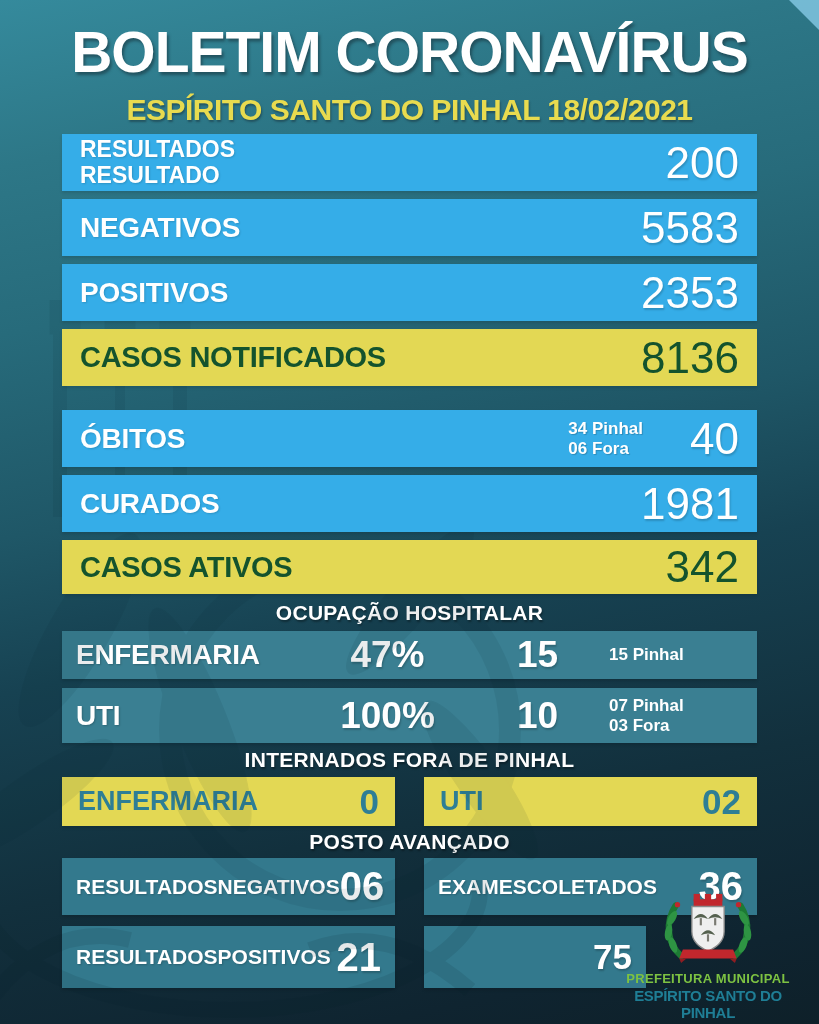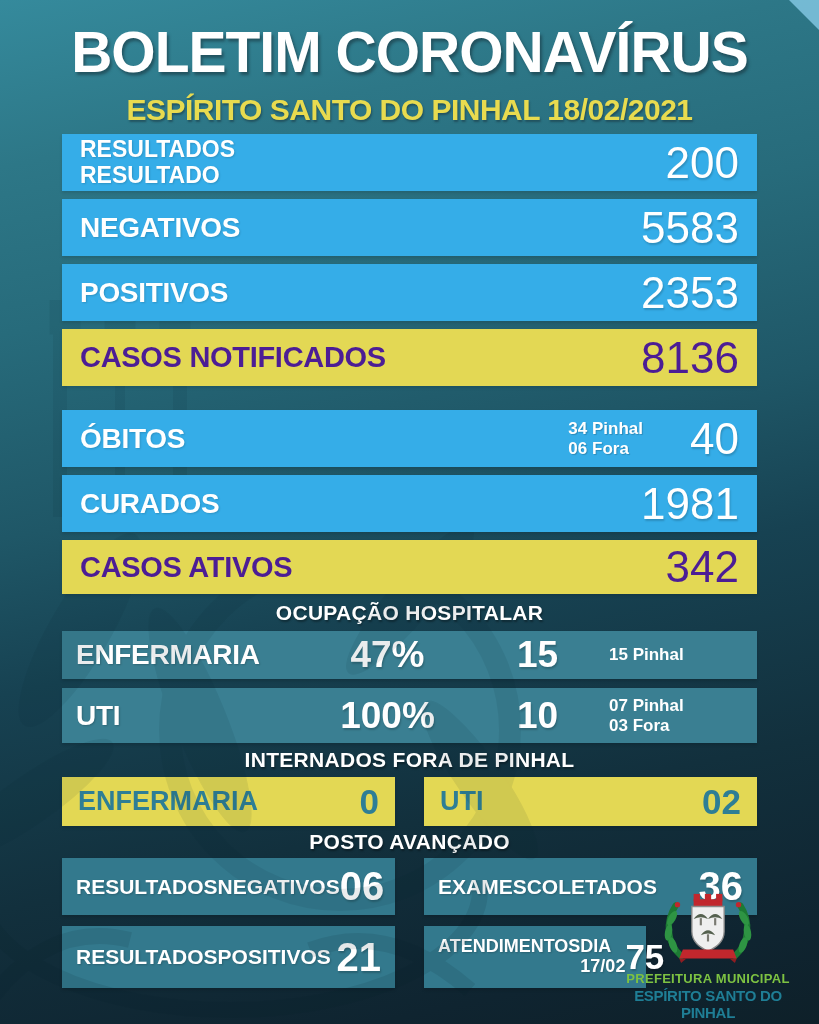--- a/index.html
+++ b/index.html
@@ -24,7 +24,7 @@
   .row{display:flex; align-items:center; height:57px; padding:0 18px; margin-bottom:8px;
     box-shadow:0 2px 3px rgba(0,0,0,0.12);}
   .row.blue{background:#35ade8; color:#fff;}
-  .row.yellow{background:#e3d854; color:#4c1d95;text-align:right;}
+  .row.yellow{background:#e3d854; color:#14532d;text-align:right;}
   .row .lbl{font-size:28px; font-weight:bold; letter-spacing:-0.3px; text-shadow:1px 1px 2px rgba(0,0,0,0.15);}
   .row.yellow .lbl{text-shadow:none; font-size:29px;}
   .row .lbl2{display:flex; flex-direction:column; font-size:23px; font-weight:bold; line-height:1.1;

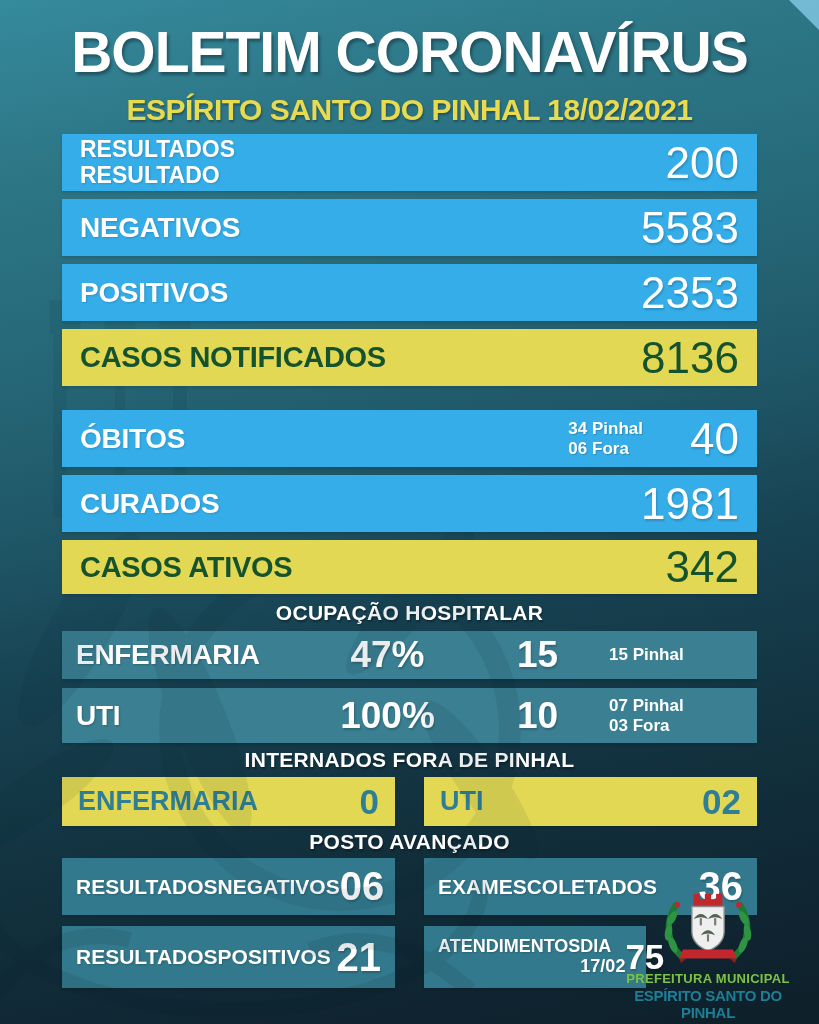--- a/index.html
+++ b/index.html
@@ -219,10 +219,6 @@
       <div class="val">21</div>
     </div>
     <div class="tbox small">
-      <div class="lbl2">
-        <span>ATENDIMENTOS</span>
-        <span>DIA 17/02</span>
-      </div>
       <div class="val">75</div>
     </div>
   </div>

